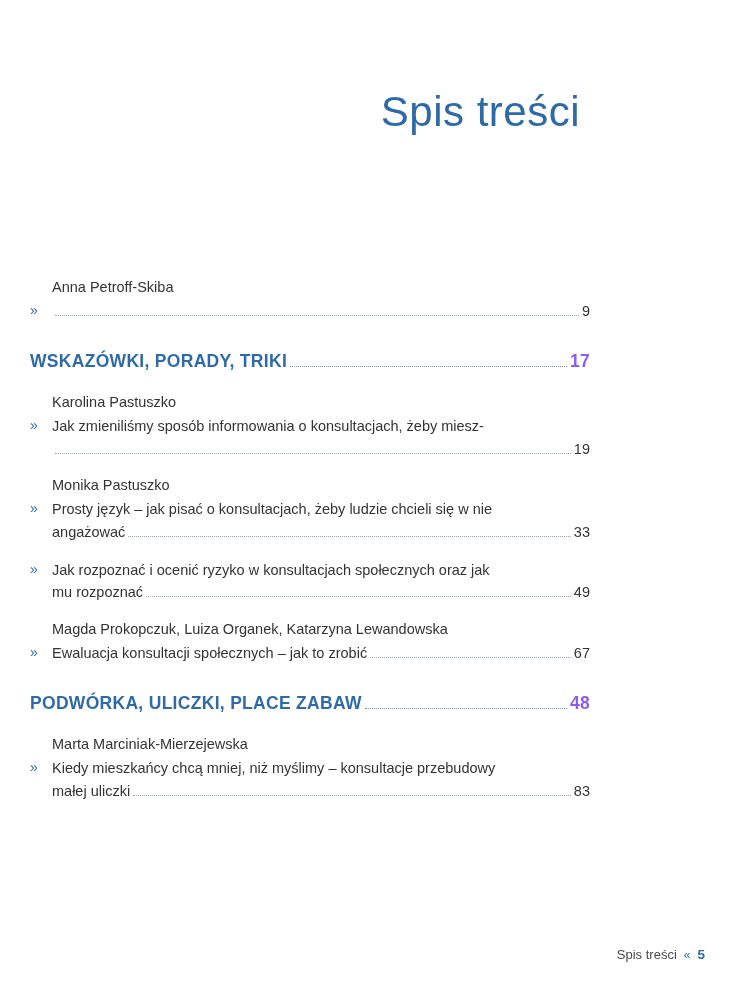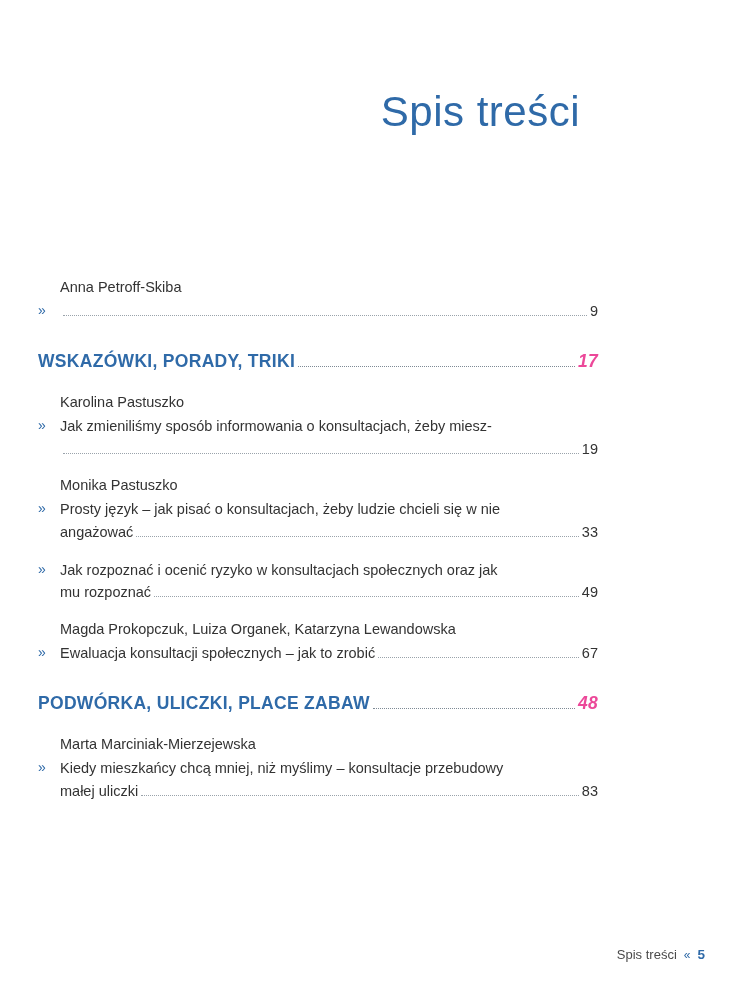--- a/index.html
+++ b/index.html
@@ -38,7 +38,7 @@
   
   .toc-body {
     position: absolute;
-    left: 38px;
+    left: 30px;
     top: 278px;
     width: 560px;
   }

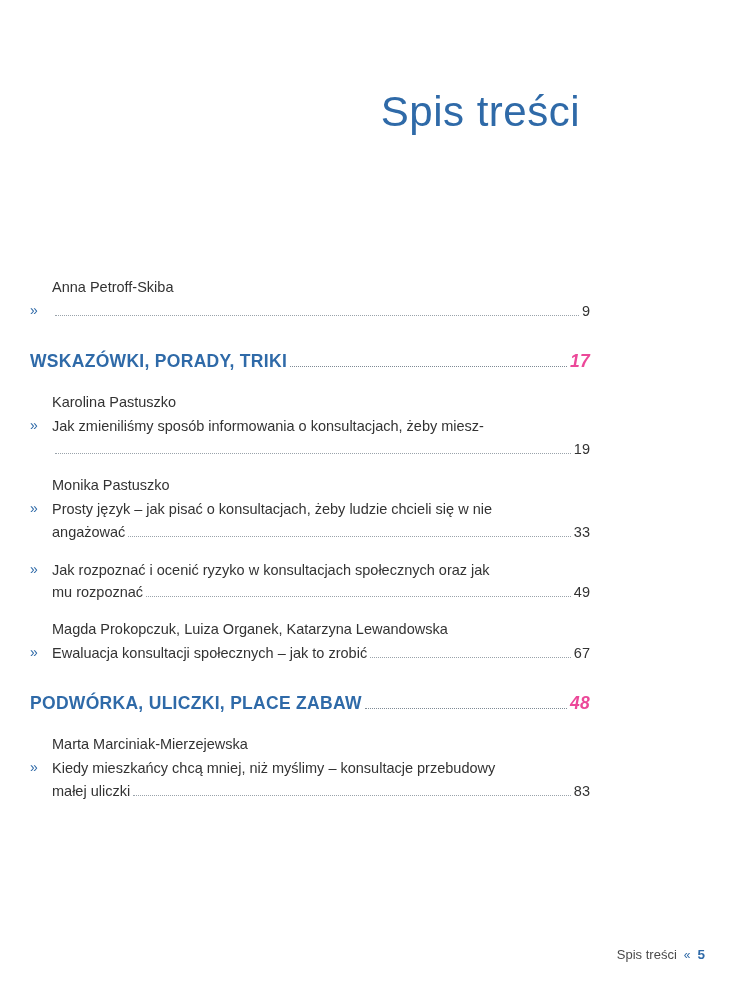--- a/index.html
+++ b/index.html
@@ -116,9 +116,8 @@
     letter-spacing: 0.3px;
   }
   .section .leader-page {
-    color: #ec4899;
+    color: #8b5cf6;
     font-weight: bold;
-    font-style: italic;
   }
   .section .leader-fill {
     border-bottom: 1px dotted #7e8a95;

